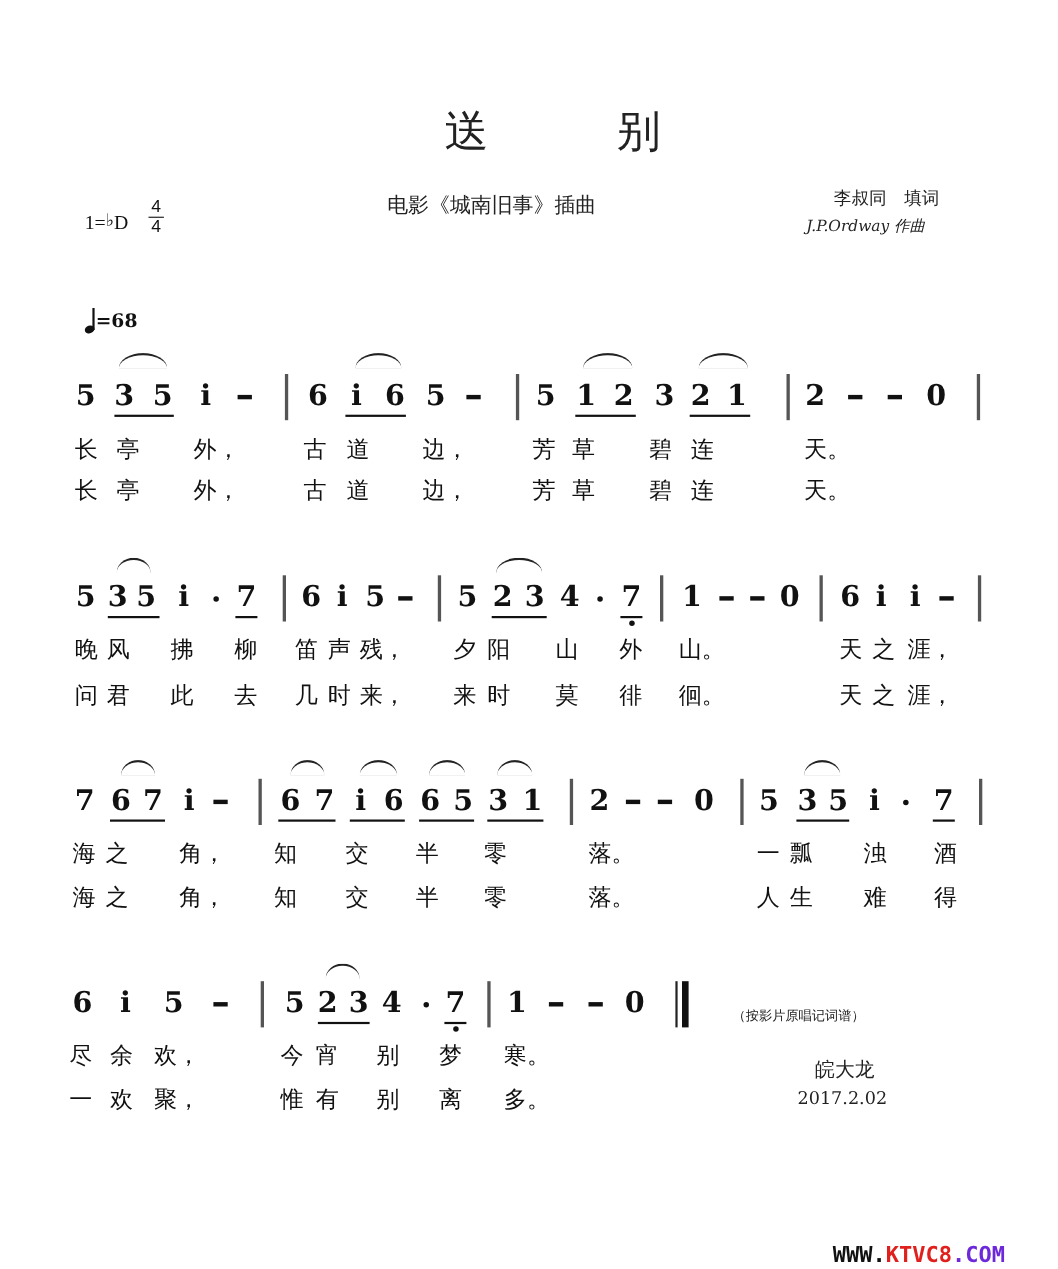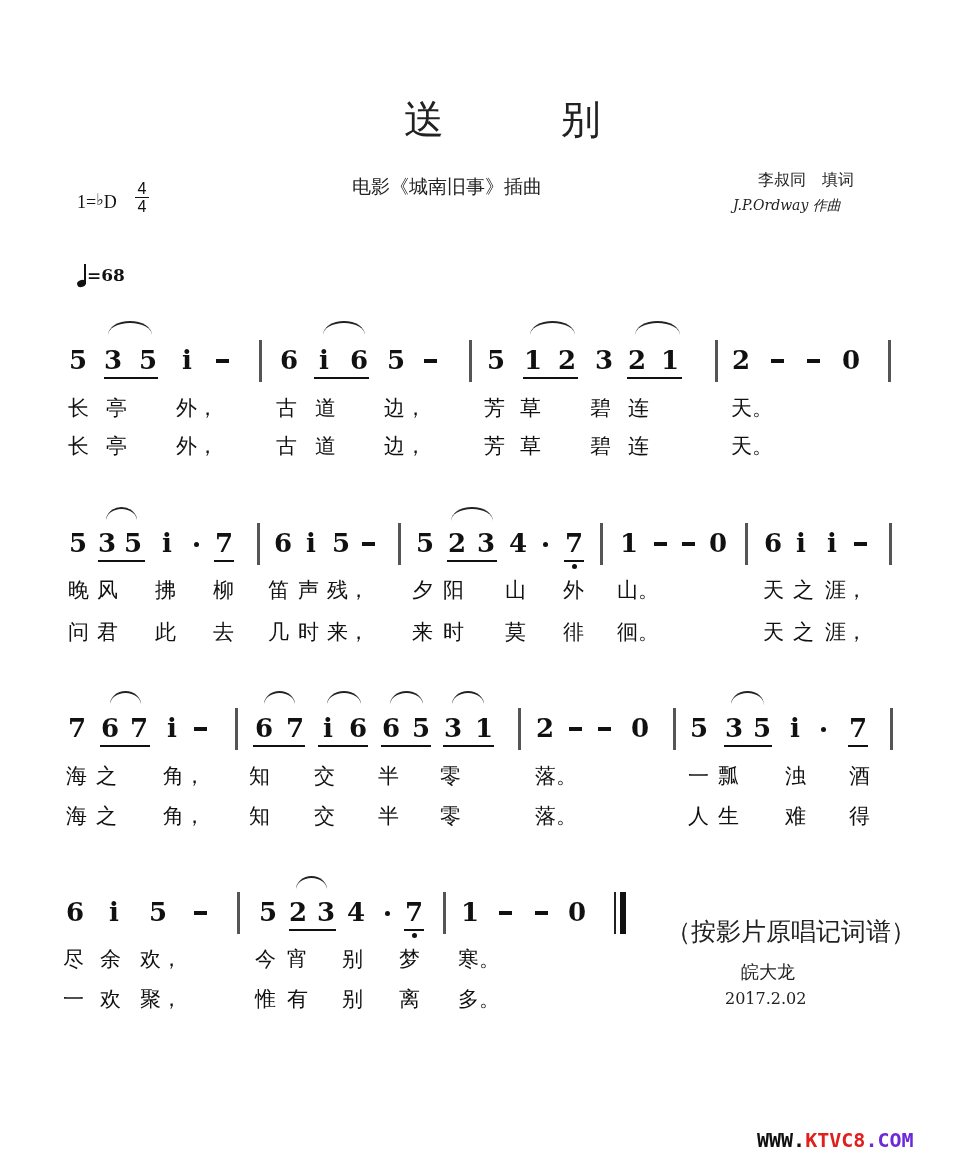--- a/index.html
+++ b/index.html
@@ -11,7 +11,7 @@
     .flat { font-size: 16px; vertical-align: 3px; }
     .timesig { position: absolute; left: 135px; top: 180px; font-family: "Liberation Sans", sans-serif; font-size: 16px; line-height: 17px; text-align: center; width: 14px; }
     .timesig .line { border-top: 1.5px solid #111; margin: 0; }
-    .tempo { left: 77px; top: 263px; font-family: "DejaVu Serif", serif; font-weight: bold; font-size: 17px; }
+    .tempo { left: 77px; top: 279px; font-family: "DejaVu Serif", serif; font-weight: bold; font-size: 17px; }
     .tempo .note { display: inline-block; position: relative; width: 10px; height: 24px; vertical-align: -6px; }
     .tempo .note .head { position: absolute; left: 0; bottom: 0; width: 9px; height: 7px; background: #111; border-radius: 50%; transform: rotate(-20deg); }
     .tempo .note .stem { position: absolute; left: 7px; bottom: 3px; width: 1.5px; height: 20px; background: #111; }

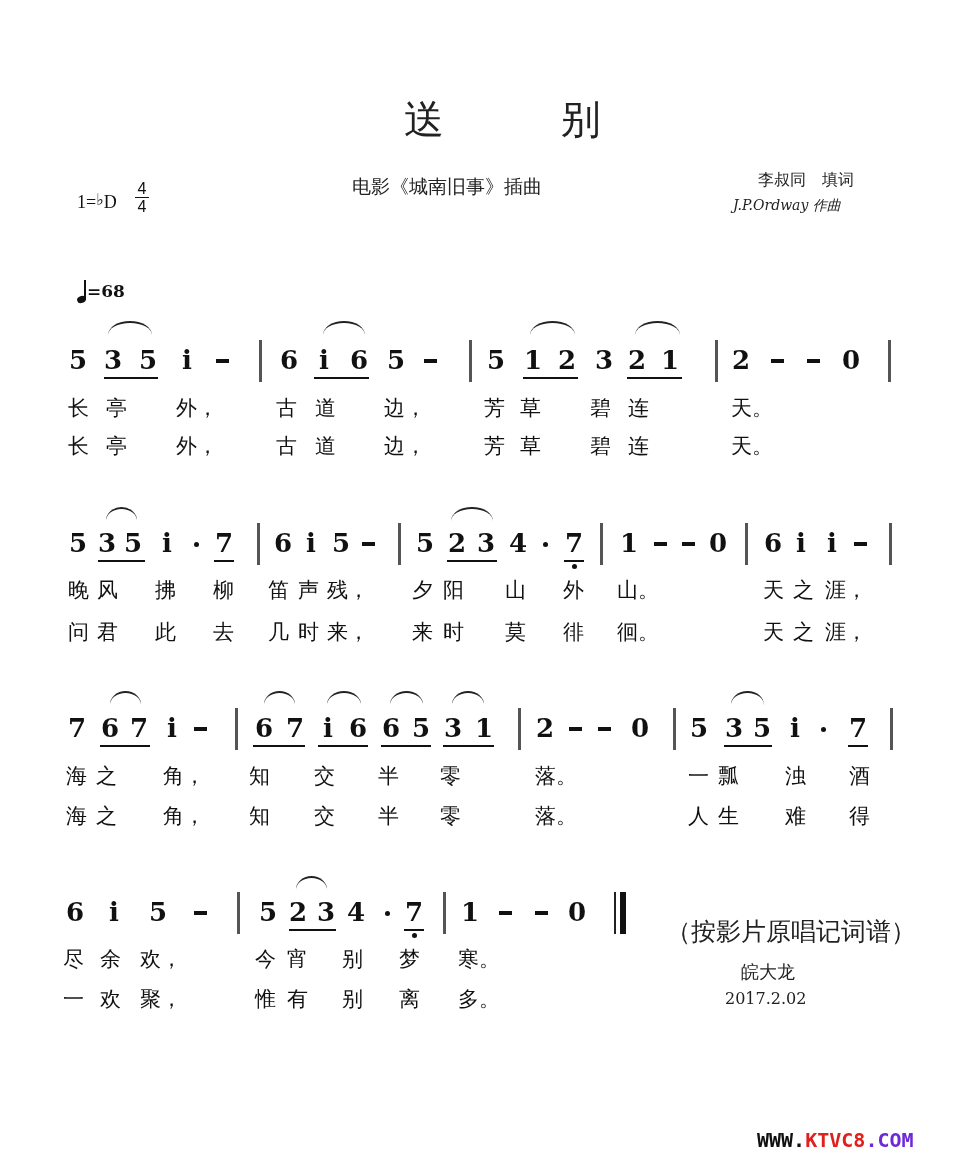--- a/index.html
+++ b/index.html
@@ -28,7 +28,7 @@
     .hi { position: absolute; width: 5px; height: 5px; background: #111; border-radius: 50%; }
     .slur { position: absolute; height: 12px; border-top: 2.5px solid #222; border-radius: 50% 50% 0 0 / 100% 100% 0 0; }
     .ly { position: absolute; font-family: "DejaVu Serif", serif; font-size: 21px; line-height: 24px; color: #111; }
-    .note-txt { font-family: "DejaVu Sans", sans-serif; font-size: 25px; color: #222; }
+    .note-txt { font-family: "DejaVu Sans", sans-serif; font-size: 12px; color: #222; }
     .watermark { left: 757px; top: 1128px; font-family: "DejaVu Sans Mono", monospace; font-weight: bold; font-size: 20px; letter-spacing: 0px; }
   </style>
 </head>

